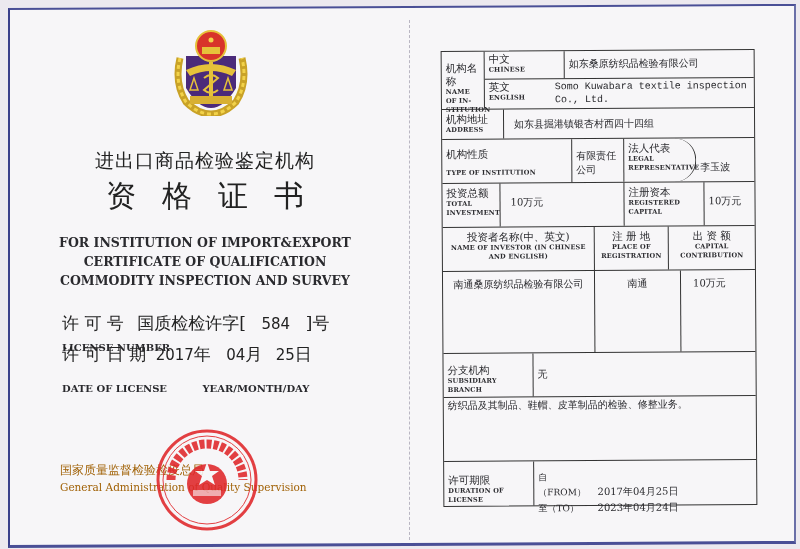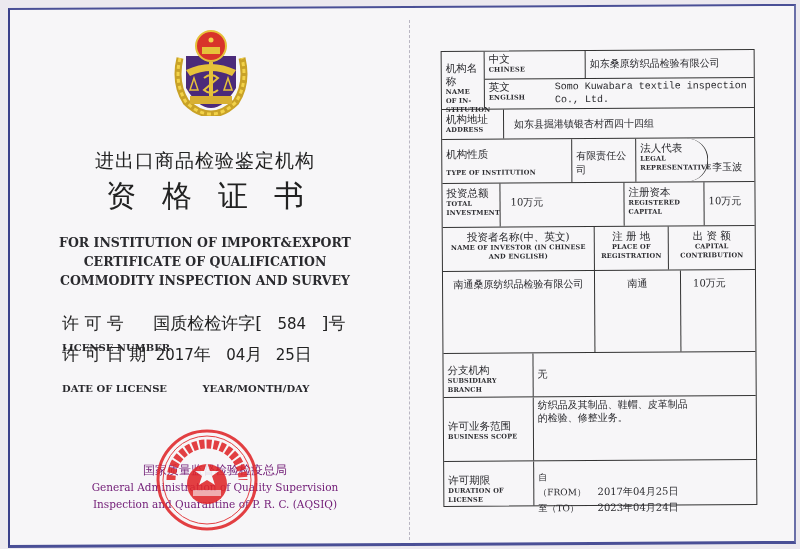--- a/index.html
+++ b/index.html
@@ -144,7 +144,7 @@
           <span class="cn">中文</span>
           <span class="en">CHINESE</span>
         </div>
-        <div class="val" style="flex:1;padding:6px 4px;border-left:1px solid #333;margin-left:32px;">如东桑原纺织品检验有限公司</div>
+        <div class="val" style="flex:1;padding:6px 4px;border-left:1px solid #333;margin-left:11px;">如东桑原纺织品检验有限公司</div>
       </div>
       <div style="display:flex;height:30px;">
         <div style="width:60px;padding:1px 4px;">

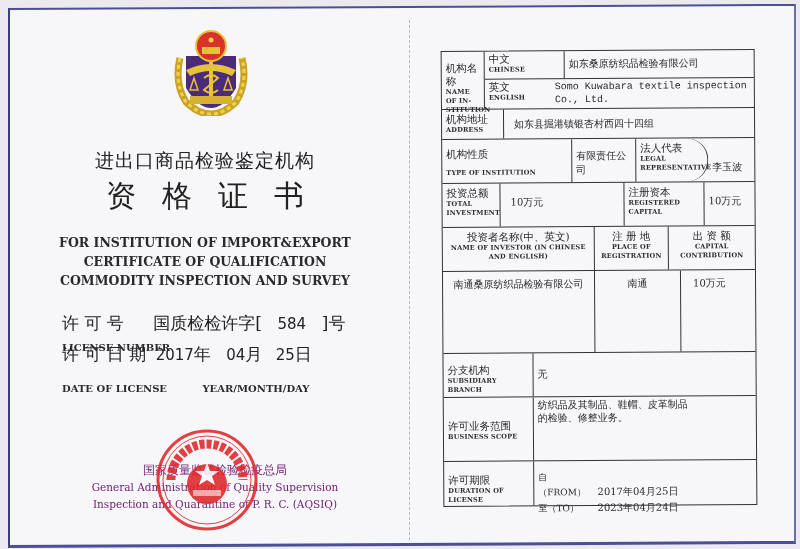--- a/index.html
+++ b/index.html
@@ -169,7 +169,7 @@
       <span class="cn">机构性质</span>
       <span class="en" style="margin-top:8px;">TYPE OF INSTITUTION</span>
     </div>
-    <div class="cell val" style="width:64px;padding-top:10px;">有限责任公司</div>
+    <div class="cell val" style="width:52px;padding-top:10px;">有限责任公司</div>
     <div class="cell" style="width:72px;border-radius:21px;">
       <span class="cn">法人代表</span>
       <span class="en">LEGAL REPRESENTATIVE</span>

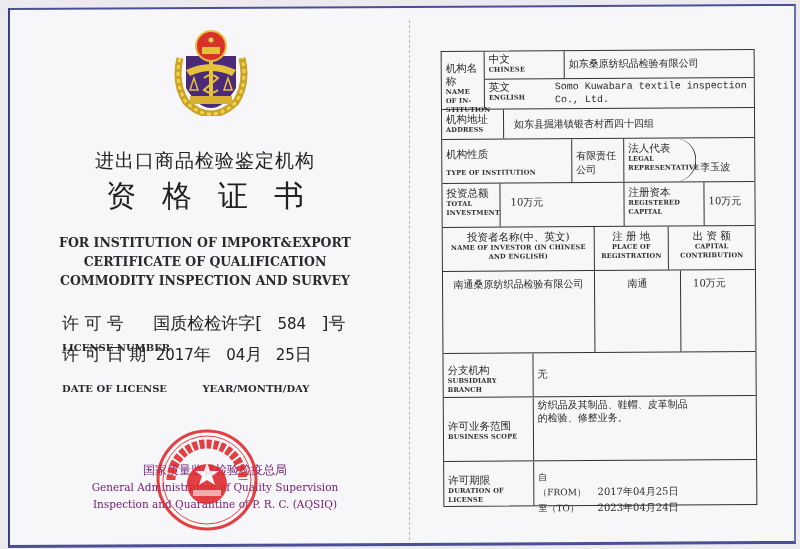--- a/index.html
+++ b/index.html
@@ -102,7 +102,7 @@
 
   <div class="lic-row" style="top:312px;">
     <span>许 可 号</span>
-    <span style="margin-left:24px;">国质检检许字[</span><span class="lic-num">584</span><span>]号</span>
+    <span style="margin-left:8px;">国质检检许字[</span><span class="lic-num">584</span><span>]号</span>
   </div>
   <div class="lic-sub" style="top:342px;">LICENSE NUMBER</div>
 

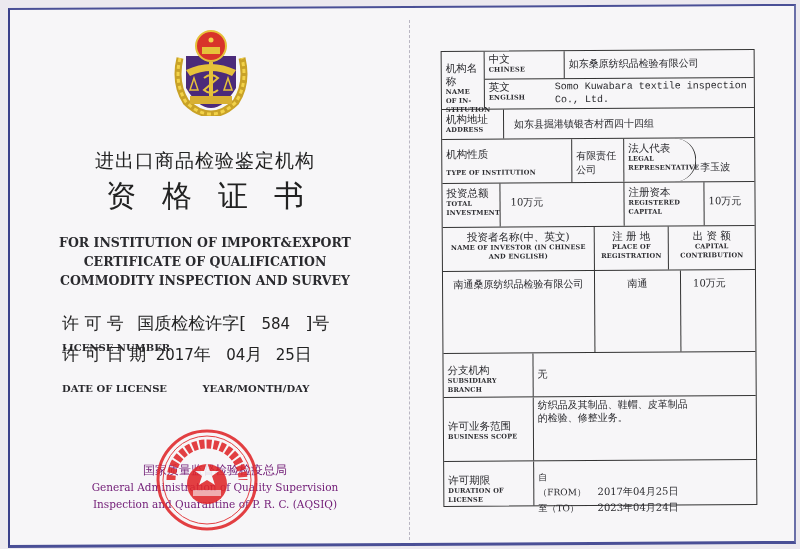--- a/index.html
+++ b/index.html
@@ -220,10 +220,6 @@
   </div>
 
   <div class="row" style="height:64px;">
-    <div class="cell" style="width:90px;padding-top:22px;">
-      <span class="cn">许可业务范围</span>
-      <span class="en">BUSINESS SCOPE</span>
-    </div>
     <div class="cell val" style="flex:1;padding-top:1px;padding-right:60px;line-height:13px;">纺织品及其制品、鞋帽、皮革制品的检验、修整业务。</div>
   </div>
 

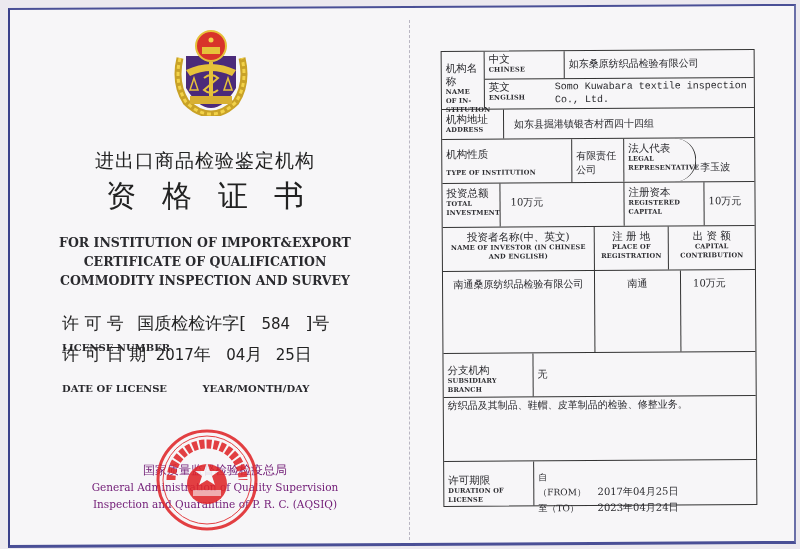--- a/index.html
+++ b/index.html
@@ -43,7 +43,7 @@
   .lic-sub { position:absolute; left:62px; font-size:10px; font-weight:bold; color:#2a2a2e; white-space:nowrap; }
   .lic-num { display:inline-block; width:60px; text-align:center; font-family:"DejaVu Sans", sans-serif; font-size:15px; }
   .issuer {
-    position:absolute; left:60px; width:310px; text-align:center; color:#701a75;
+    position:absolute; left:60px; width:310px; color:#a16207;
   }
   .stamp { position:absolute; left:155px; top:428px; width:104px; height:104px; opacity:0.88; }
 

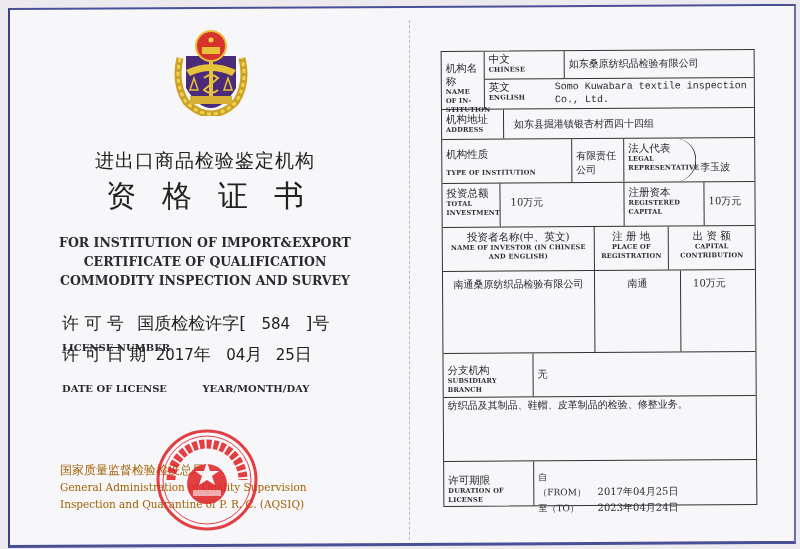--- a/index.html
+++ b/index.html
@@ -119,7 +119,6 @@
 
   <div class="issuer" style="top:462px;font-size:12px;">国家质量监督检验检疫总局</div>
   <div class="issuer" style="top:481px;font-size:10.5px;">General Administration of Quality Supervision</div>
-  <div class="issuer" style="top:498px;font-size:10.5px;">Inspection and Quarantine of P. R. C. (AQSIQ)</div>
 
   <svg class="stamp" viewBox="0 0 104 104">
     <circle cx="52" cy="52" r="49" fill="none" stroke="#e0262a" stroke-width="3"></circle>

